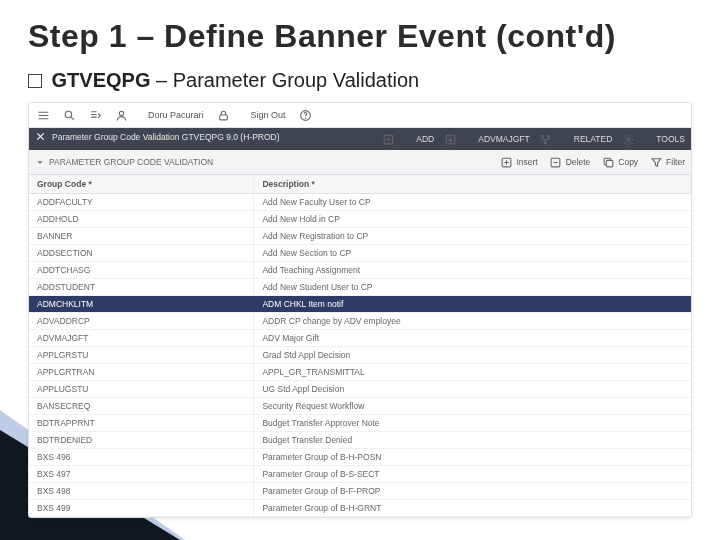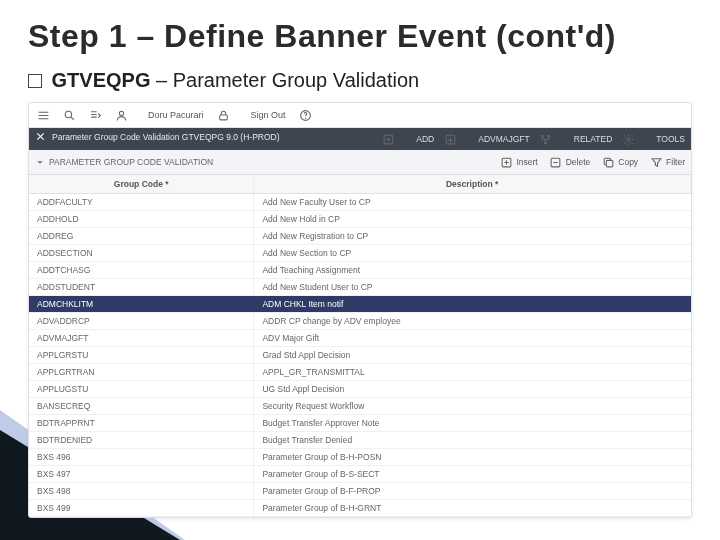--- a/index.html
+++ b/index.html
@@ -131,7 +131,7 @@
     font-size: 8.5px;
   }
   table.grid th {
-    text-align: center;
+    text-align: left;
     background: #f6f7f9;
     color: #555;
     font-weight: 600;

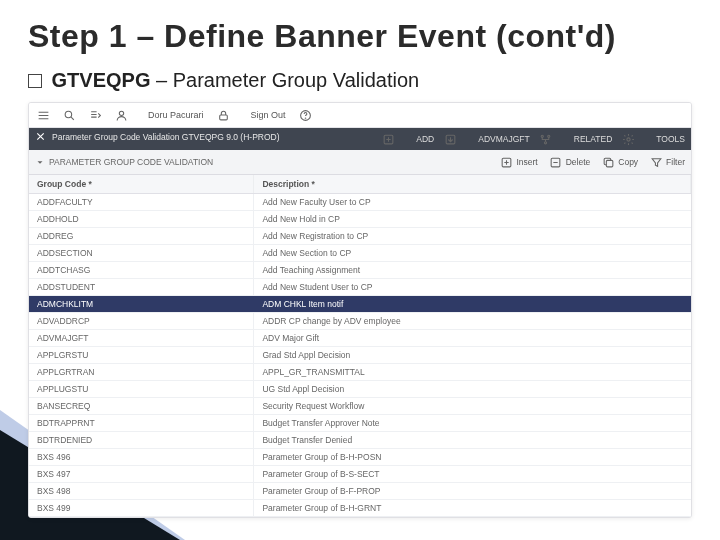--- a/index.html
+++ b/index.html
@@ -347,7 +347,7 @@
             <td>Add New Hold in CP</td>
           </tr>
           <tr>
-            <td>ADDREG</td>
+            <td>BANNER</td>
             <td>Add New Registration to CP</td>
           </tr>
           <tr>

